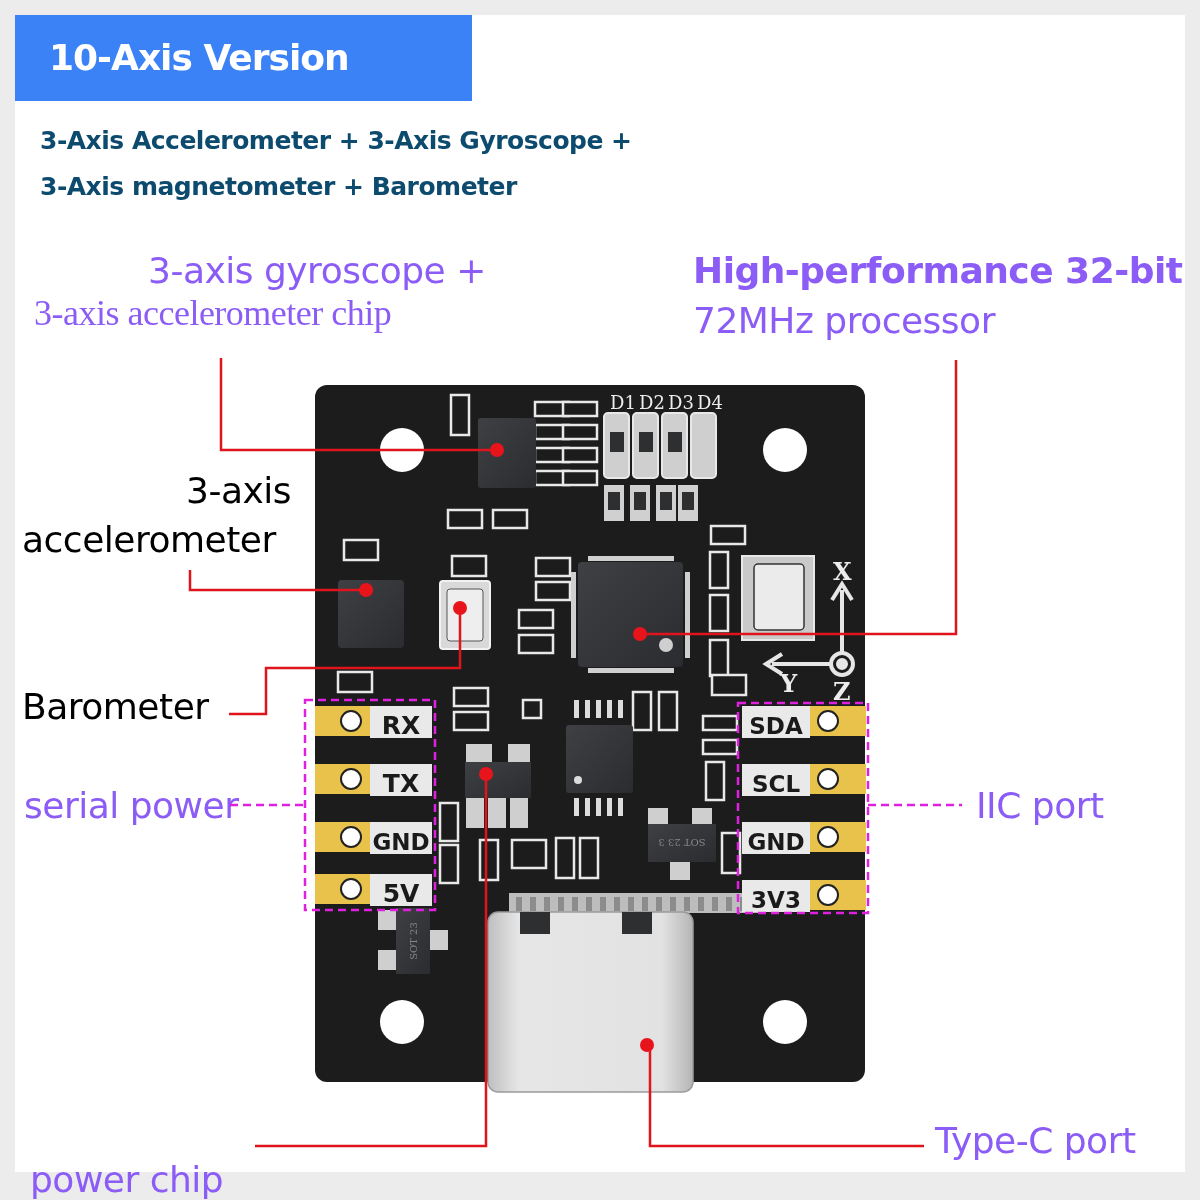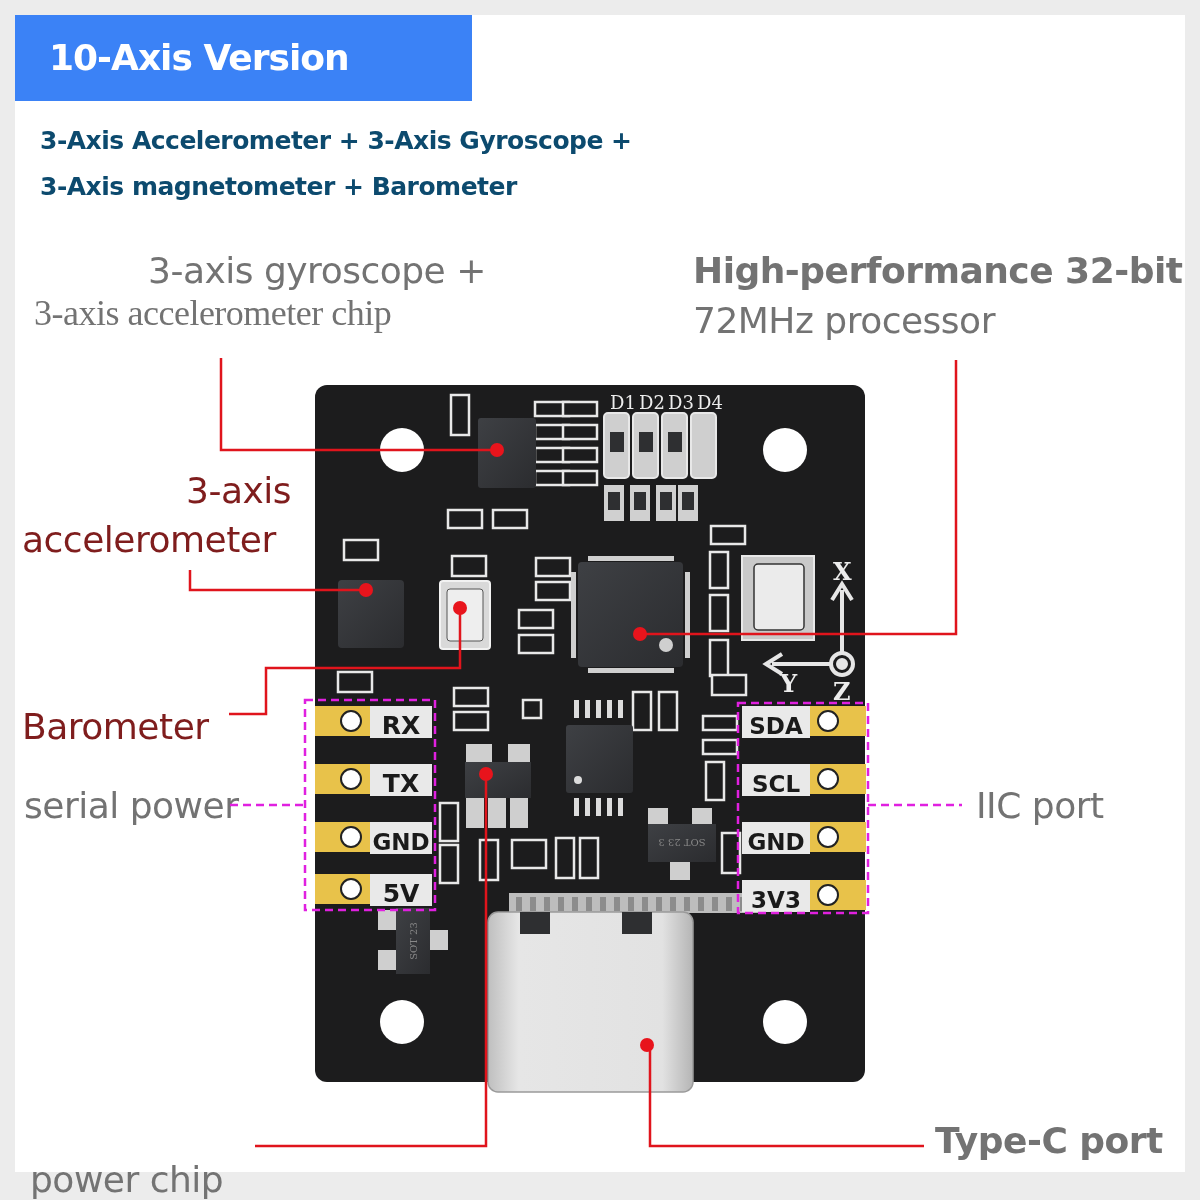--- a/index.html
+++ b/index.html
@@ -7,7 +7,7 @@
   .canvas { position: absolute; left: 15px; top: 15px; width: 1170px; height: 1157px; background: #ffffff; }
   .title-box { position: absolute; left: 15px; top: 15px; width: 457px; height: 86px; background: #3b82f6; color: #fff; font-family: "DejaVu Sans", sans-serif; font-weight: bold; font-size: 36px; line-height: 86px; padding-left: 34px; box-sizing: border-box; letter-spacing: -1px; }
   .subtitle { position: absolute; left: 40px; font-family: "DejaVu Sans", sans-serif; font-weight: bold; font-size: 25px; color: #0c4a6e; letter-spacing: -0.5px; white-space: nowrap; }
-  .label { position: absolute; font-family: "DejaVu Sans", sans-serif; font-size: 36px; color: #737373; white-space: nowrap; letter-spacing: -0.5px; }
+  .label { position: absolute; font-family: "DejaVu Sans", sans-serif; font-size: 36px; color: #8b5cf6; white-space: nowrap; letter-spacing: -0.5px; }
   .label.red { color: #7f1d1d; }
   svg.overlay { position: absolute; left: 0; top: 0; }
   .pin-text { font-family: "DejaVu Sans", sans-serif; font-weight: bold; }

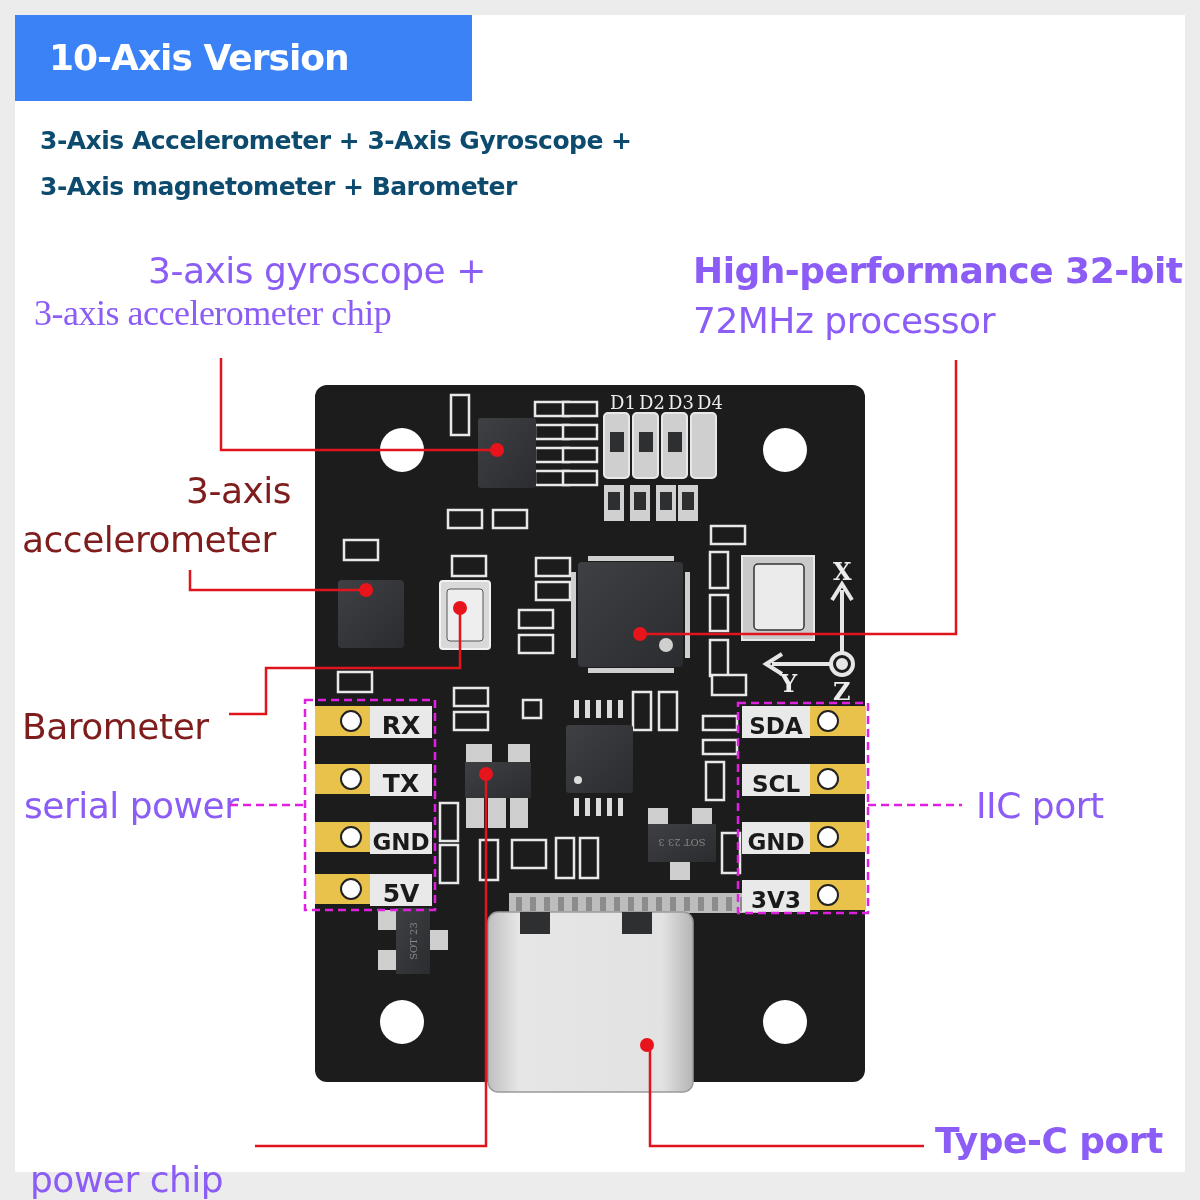--- a/index.html
+++ b/index.html
@@ -8,7 +8,7 @@
   .title-box { position: absolute; left: 15px; top: 15px; width: 457px; height: 86px; background: #3b82f6; color: #fff; font-family: "DejaVu Sans", sans-serif; font-weight: bold; font-size: 36px; line-height: 86px; padding-left: 34px; box-sizing: border-box; letter-spacing: -1px; }
   .subtitle { position: absolute; left: 40px; font-family: "DejaVu Sans", sans-serif; font-weight: bold; font-size: 25px; color: #0c4a6e; letter-spacing: -0.5px; white-space: nowrap; }
   .label { position: absolute; font-family: "DejaVu Sans", sans-serif; font-size: 36px; color: #8b5cf6; white-space: nowrap; letter-spacing: -0.5px; }
-  .label.red { color: #7f1d1d; }
+  .label.red { color: #000000; }
   svg.overlay { position: absolute; left: 0; top: 0; }
   .pin-text { font-family: "DejaVu Sans", sans-serif; font-weight: bold; }
   .silk { font-family: "DejaVu Serif", serif; }

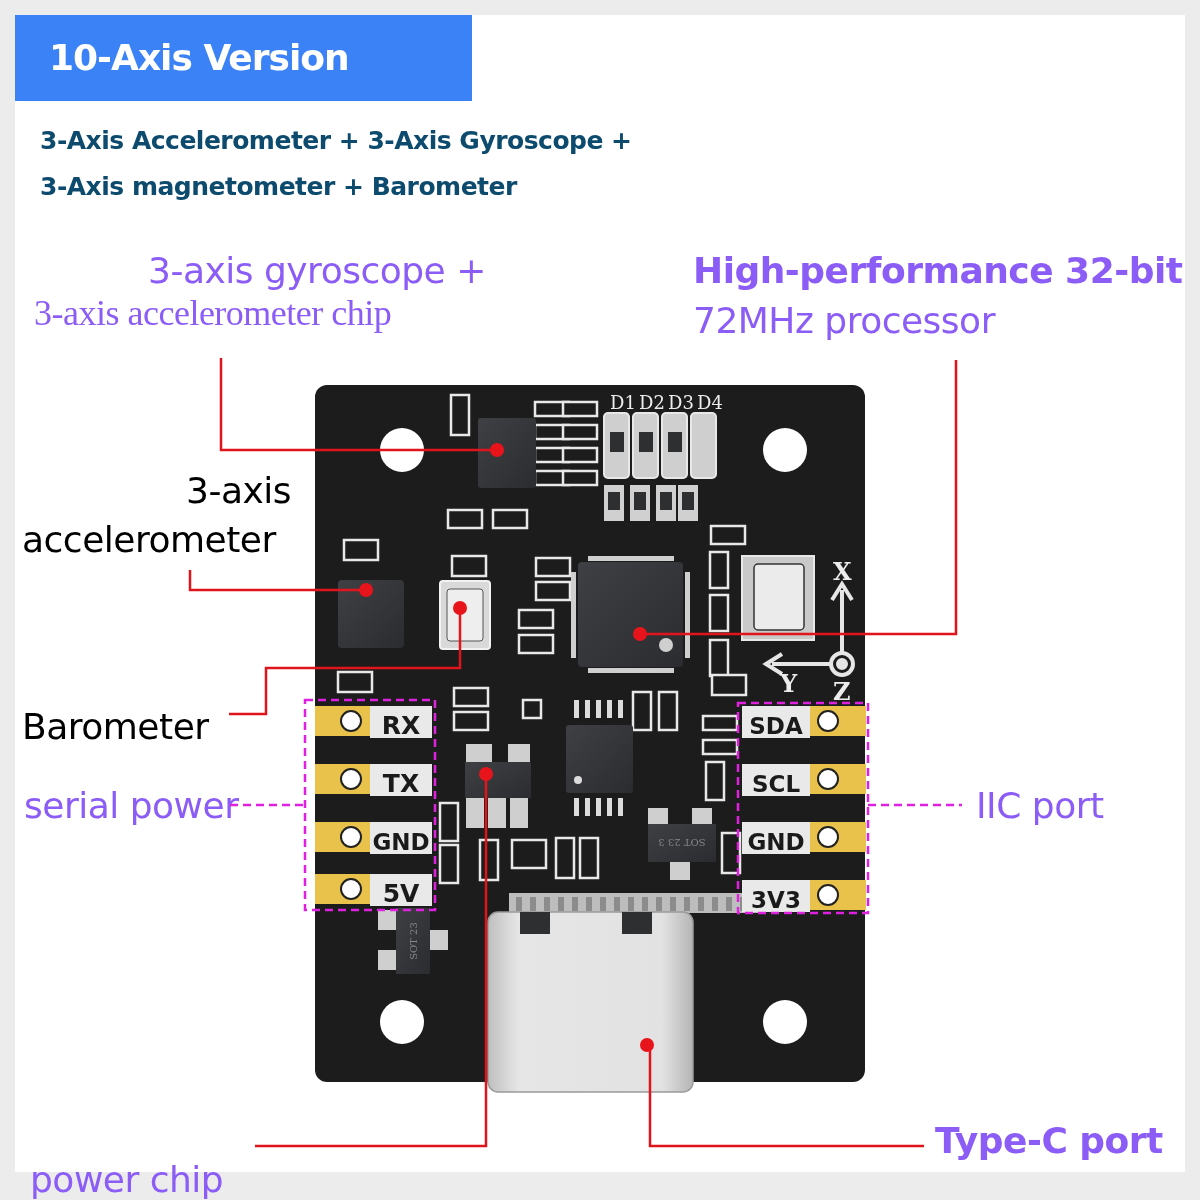--- a/index.html
+++ b/index.html
@@ -32,7 +32,7 @@
 <div class="label red" style="left:186px; top:470px;">3-axis</div>
 <div class="label red" style="left:22px; top:519px;">accelerometer</div>
 
-<div class="label red" style="left:22px; top:686px;margin-top:20px;">Barometer</div>
+<div class="label red" style="left:22px; top:686px;">Barometer</div>
 
 <div class="label" style="left:24px; top:785px;">serial power</div>
 <div class="label" style="left:976px; top:785px;">IIC port</div>

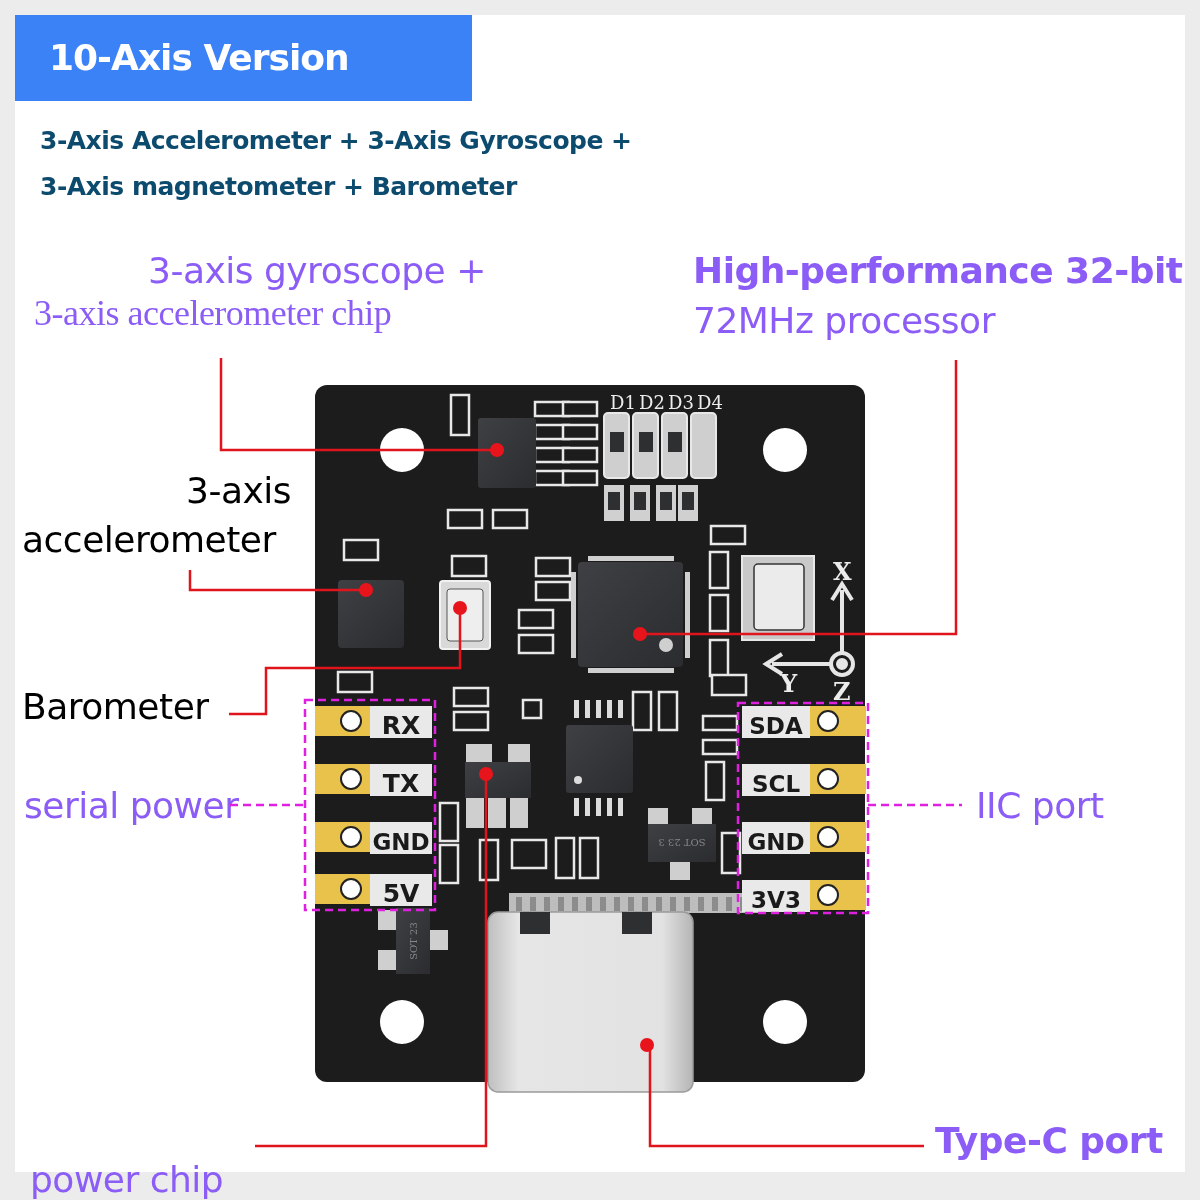--- a/index.html
+++ b/index.html
@@ -38,7 +38,7 @@
 <div class="label" style="left:976px; top:785px;">IIC port</div>
 
 <div class="label" style="left:30px; top:1159px;">power chip</div>
-<div class="label" style="left:935px; top:1120px;font-weight:bold;">Type-C port</div>
+<div class="label" style="left:935px; top:1120px;">Type-C port</div>
 
 <svg class="overlay" width="1200" height="1200" viewBox="0 0 1200 1200">
   <defs>

